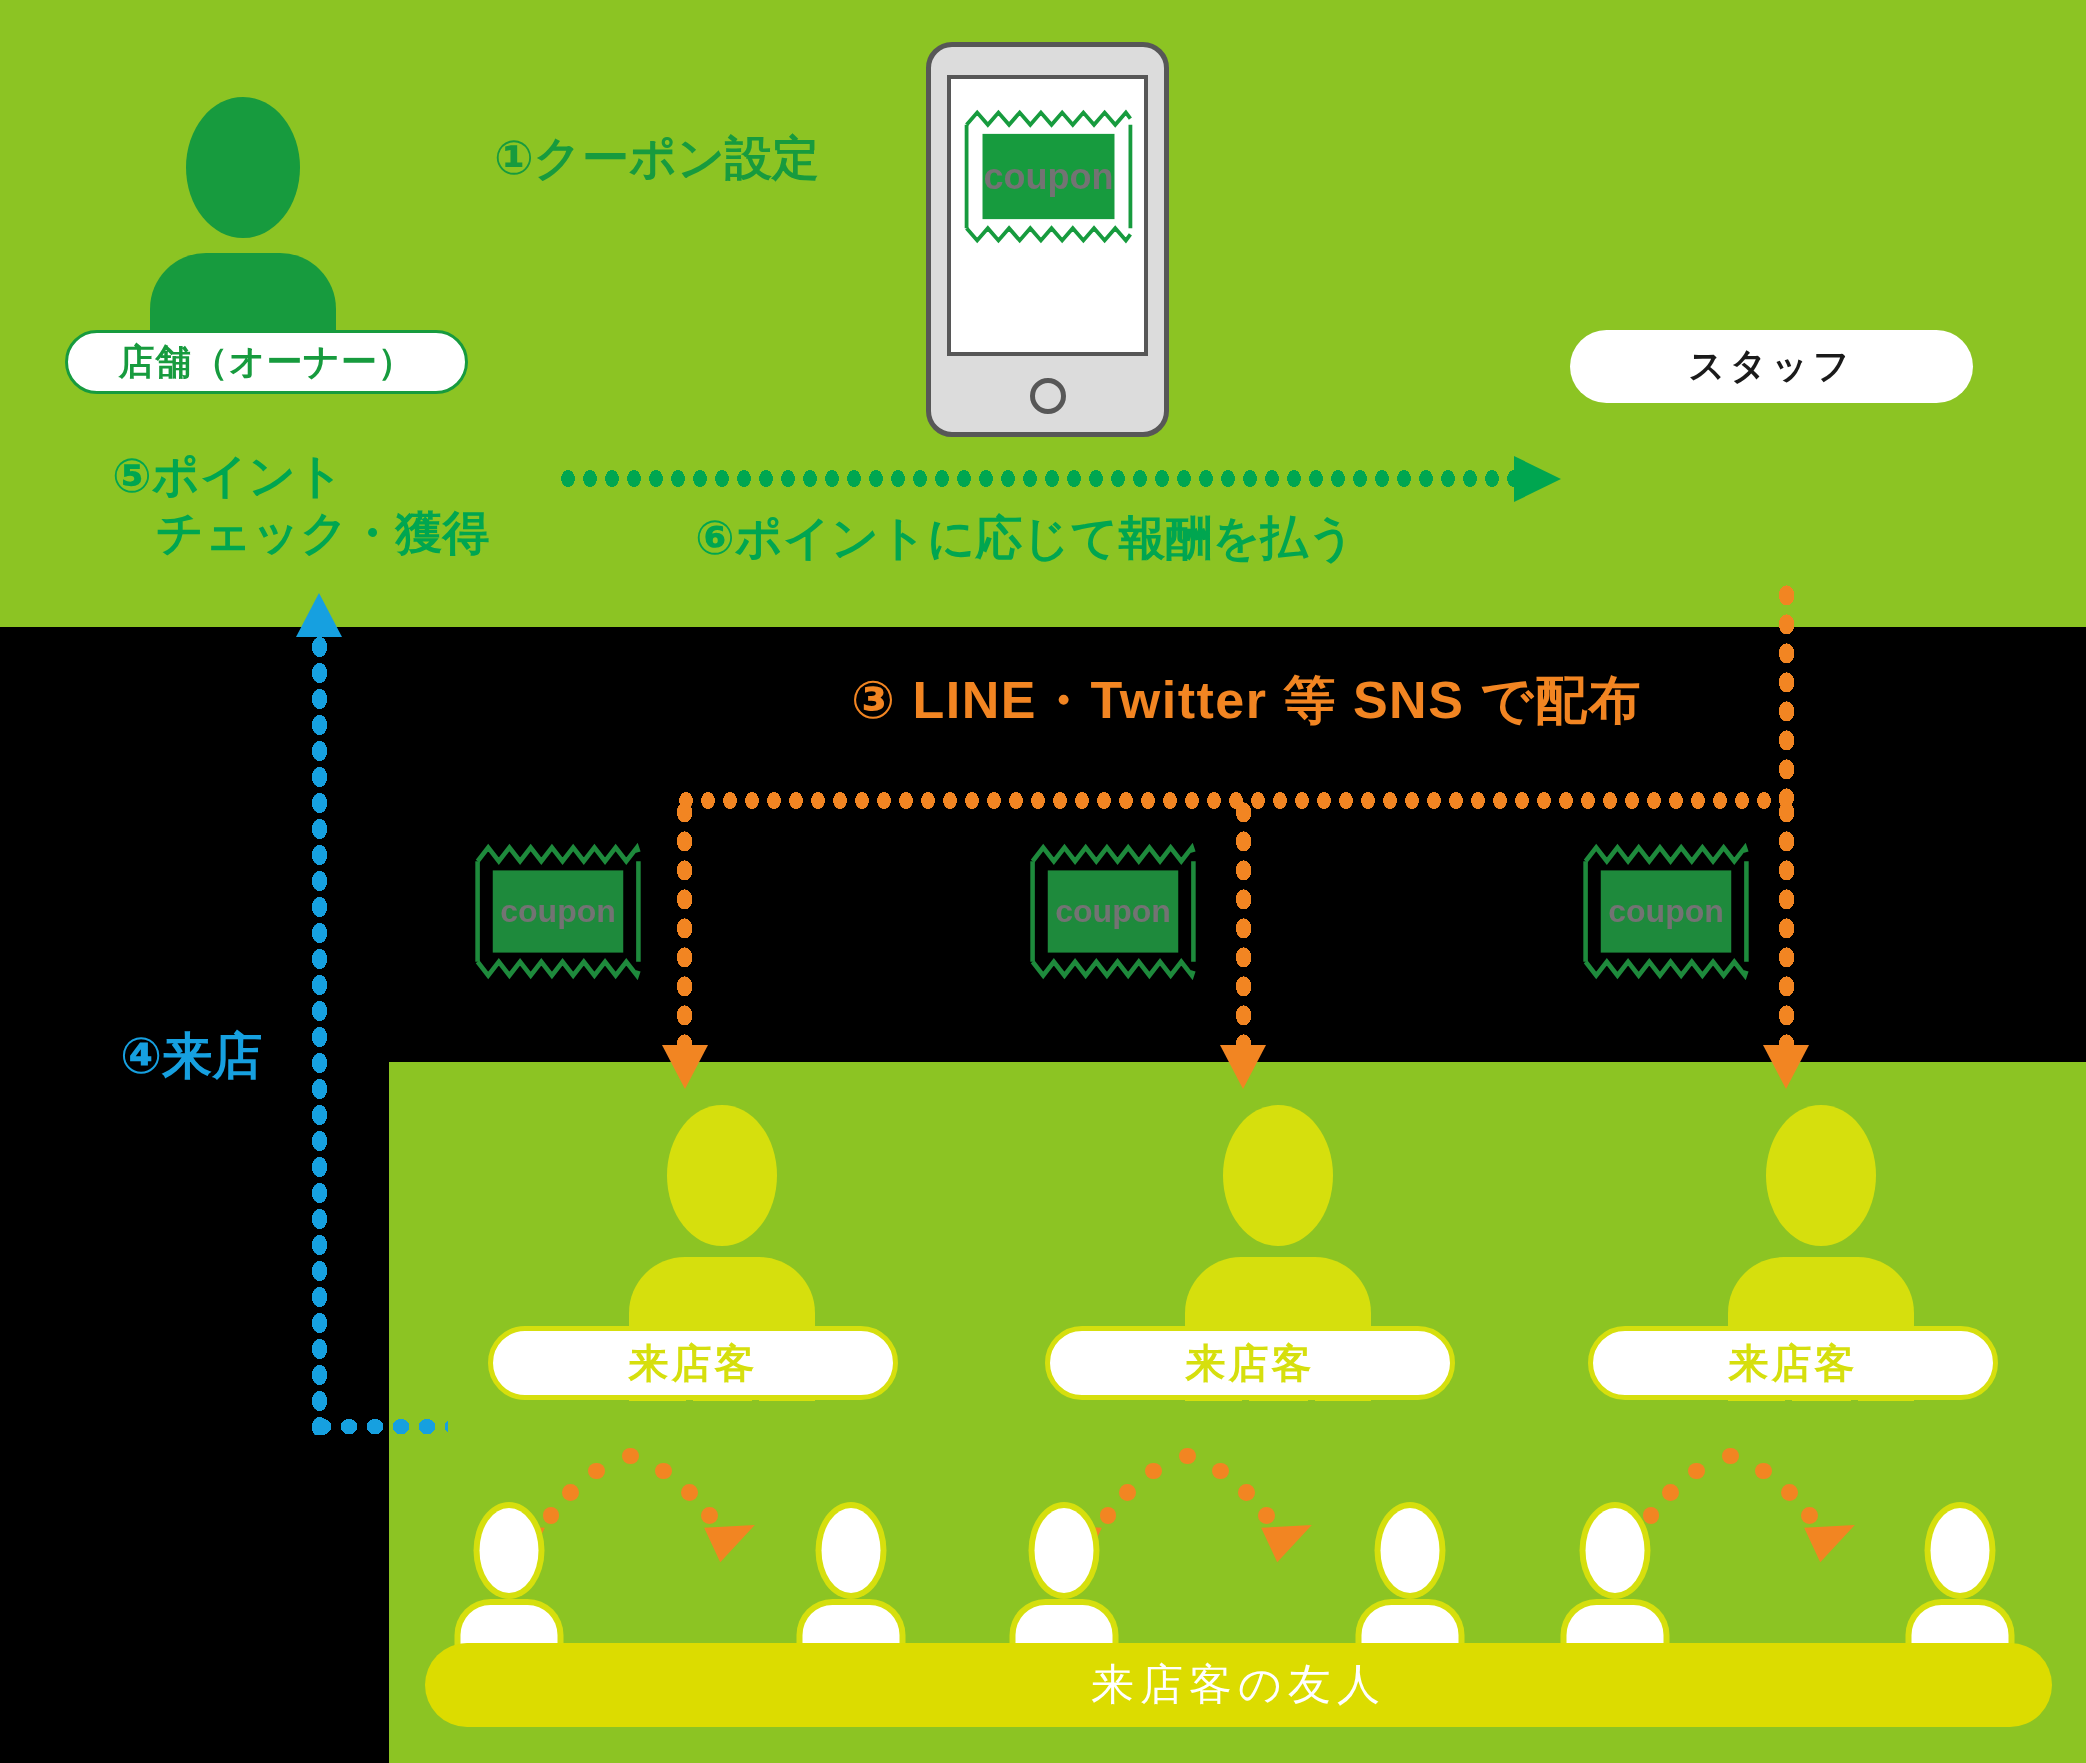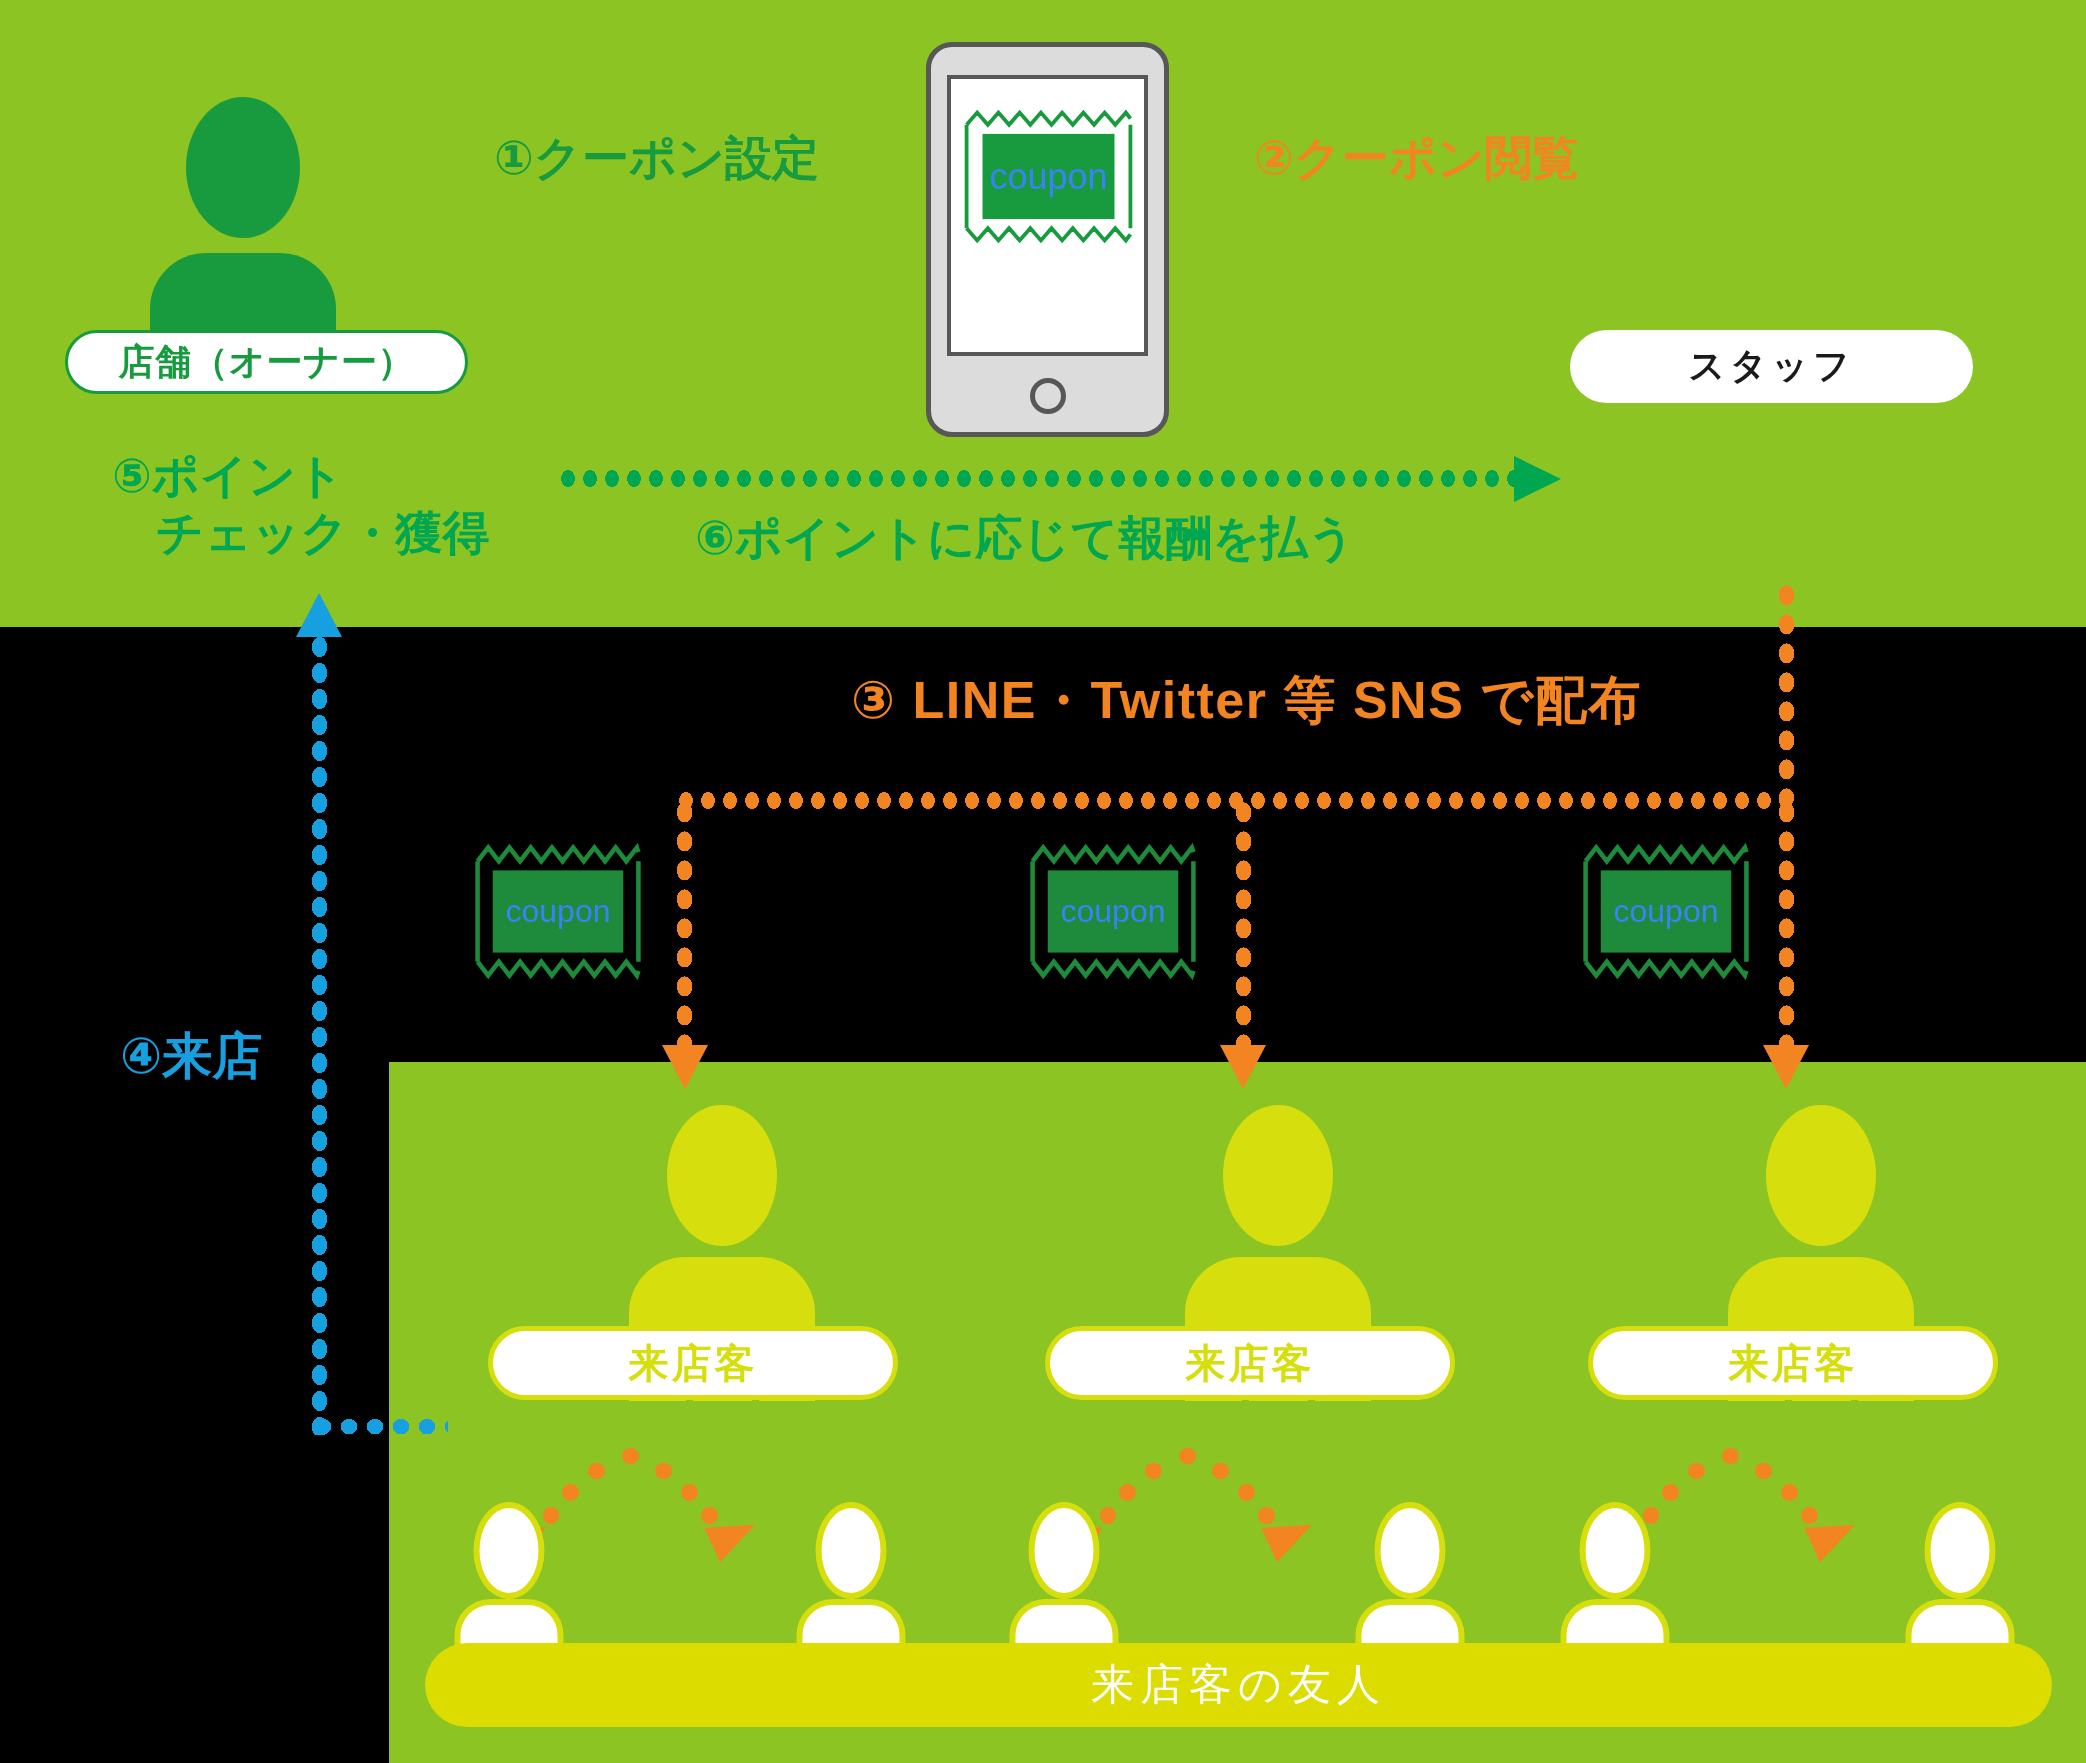--- a/index.html
+++ b/index.html
@@ -104,7 +104,7 @@
   .coupon .cw{
     position:absolute;left:0;top:0;width:100%;height:100%;
     display:flex;align-items:center;justify-content:center;
-    color:#3b82f6;font-weight:normal;pointer-events:none;
+    color:#737373;font-weight:bold;pointer-events:none;
   }
 
   #coupon-phone{left:959px;top:108px;width:179px;height:137px;}

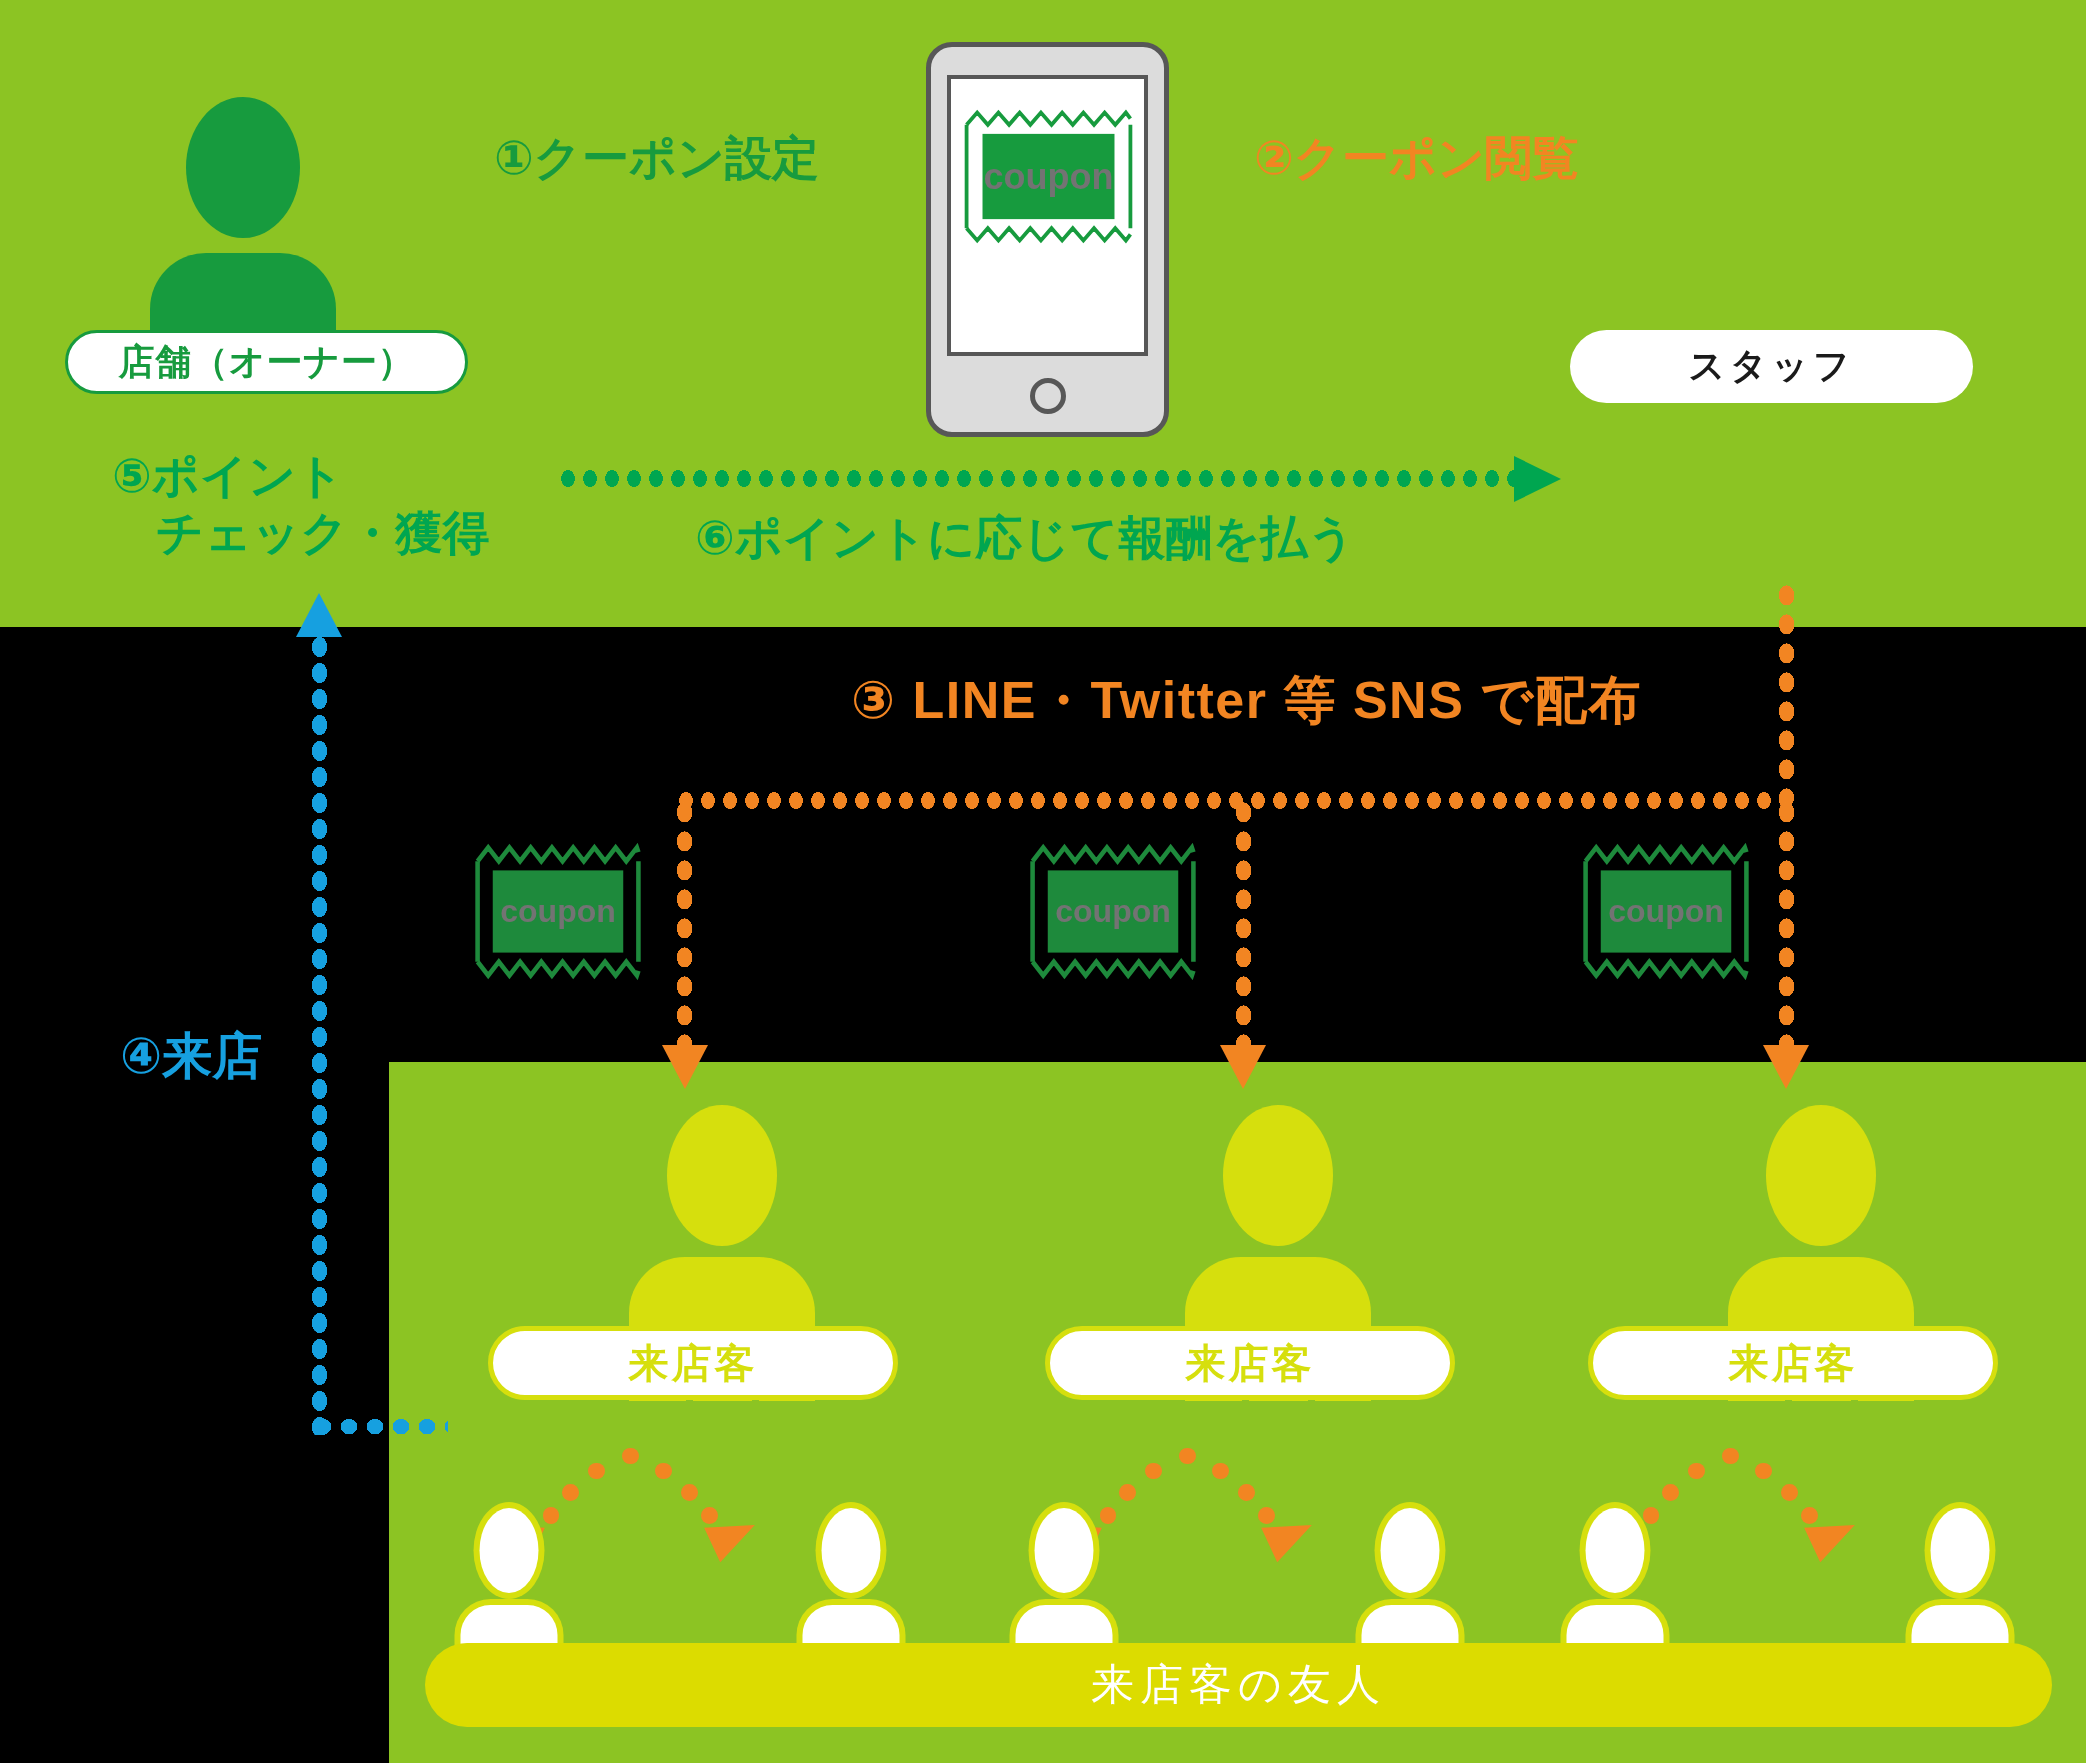--- a/index.html
+++ b/index.html
@@ -297,7 +297,6 @@
   </div>
 
   <div class="step" id="step1">①クーポン設定</div>
-  <div class="step" id="step2">②クーポン閲覧</div>
 
   <div class="step" id="step5">
     <span>⑤ポイント</span>

